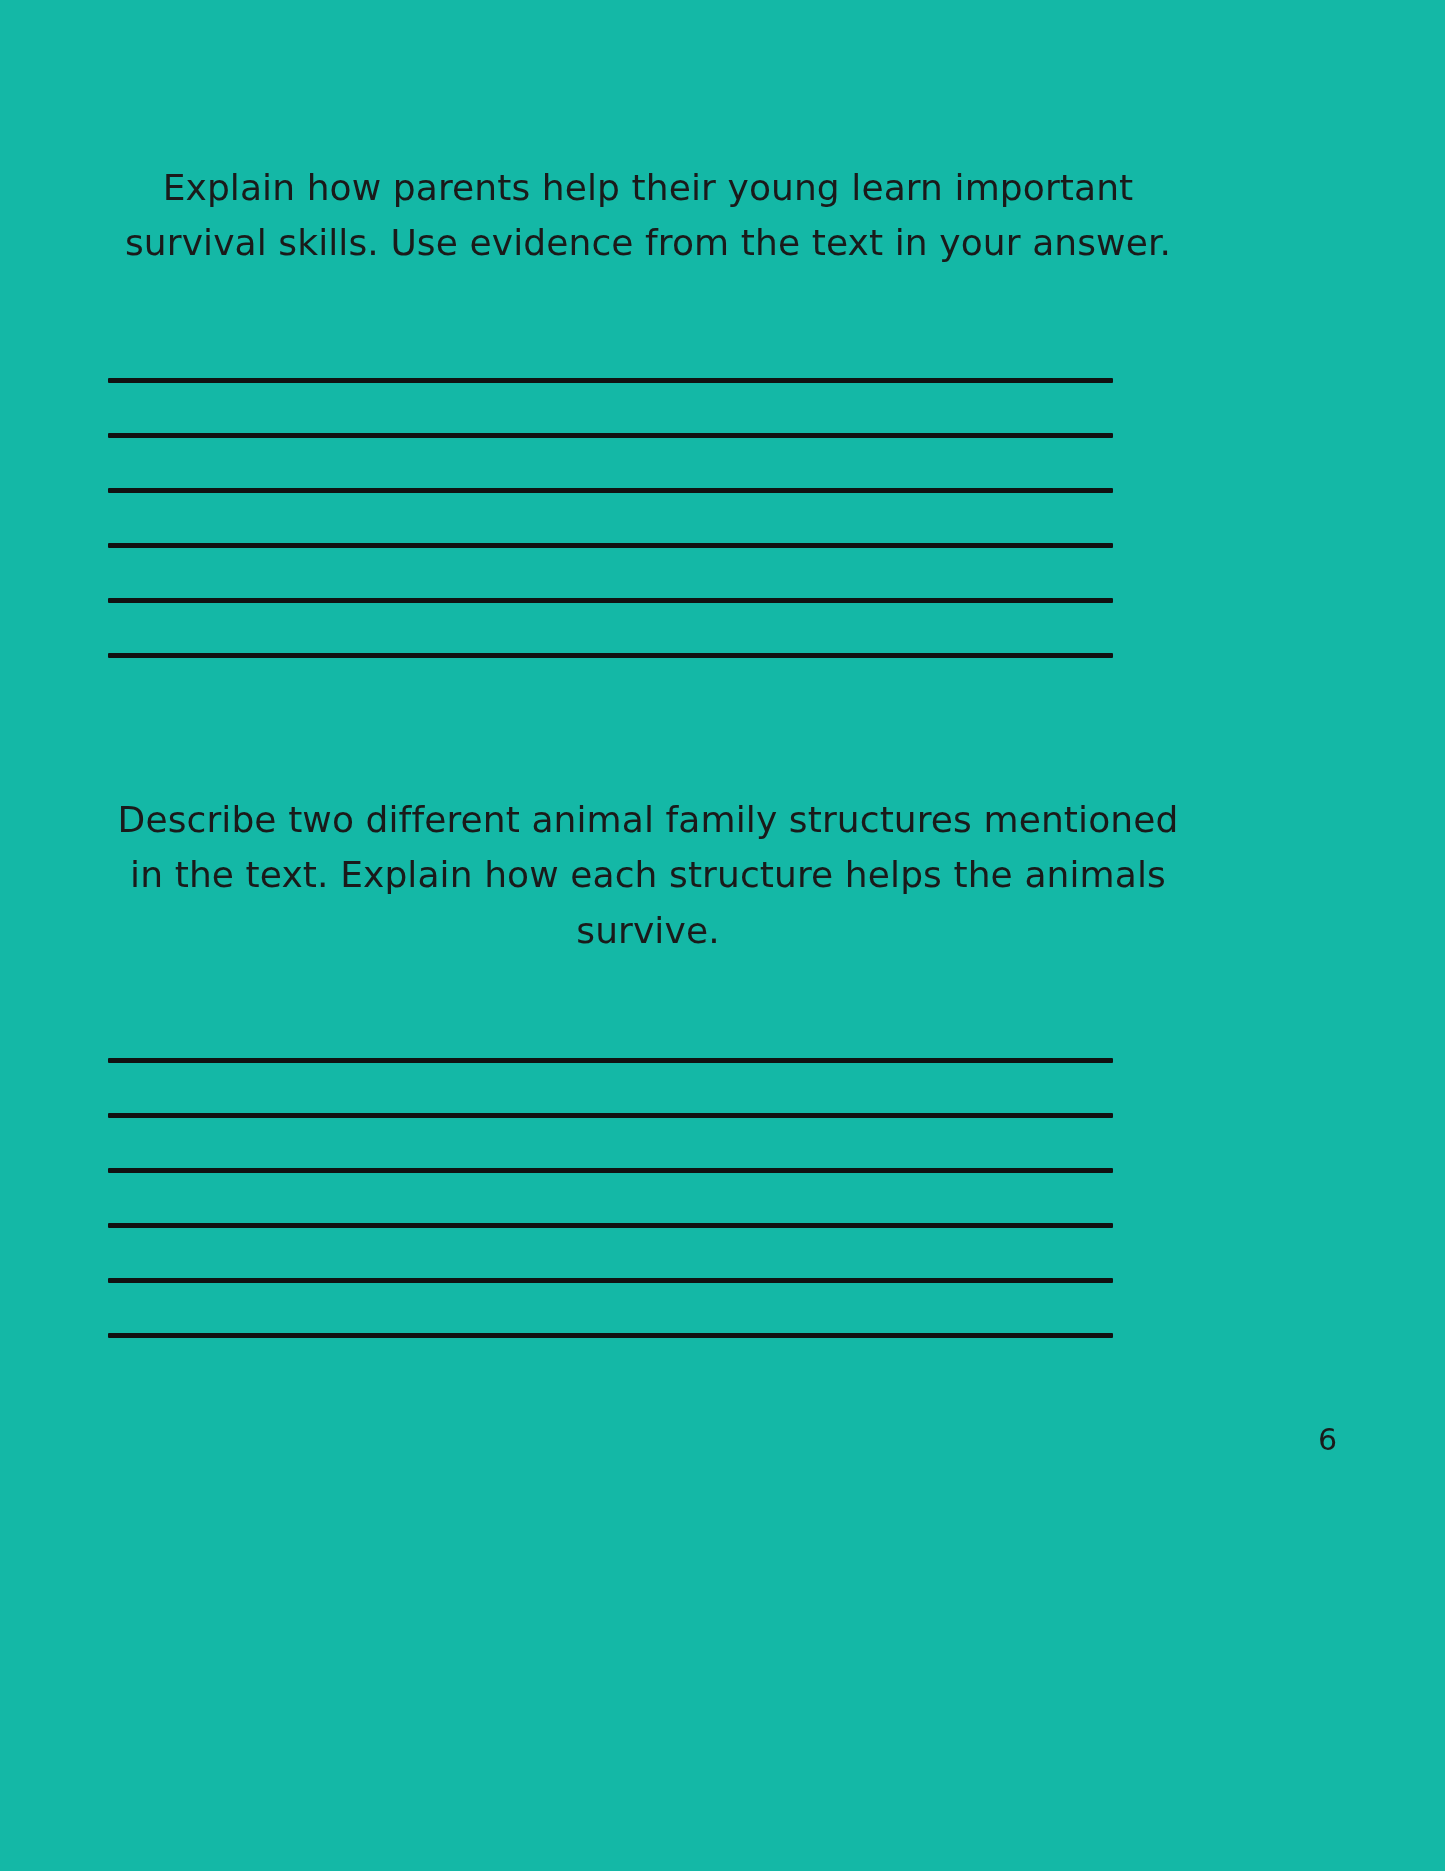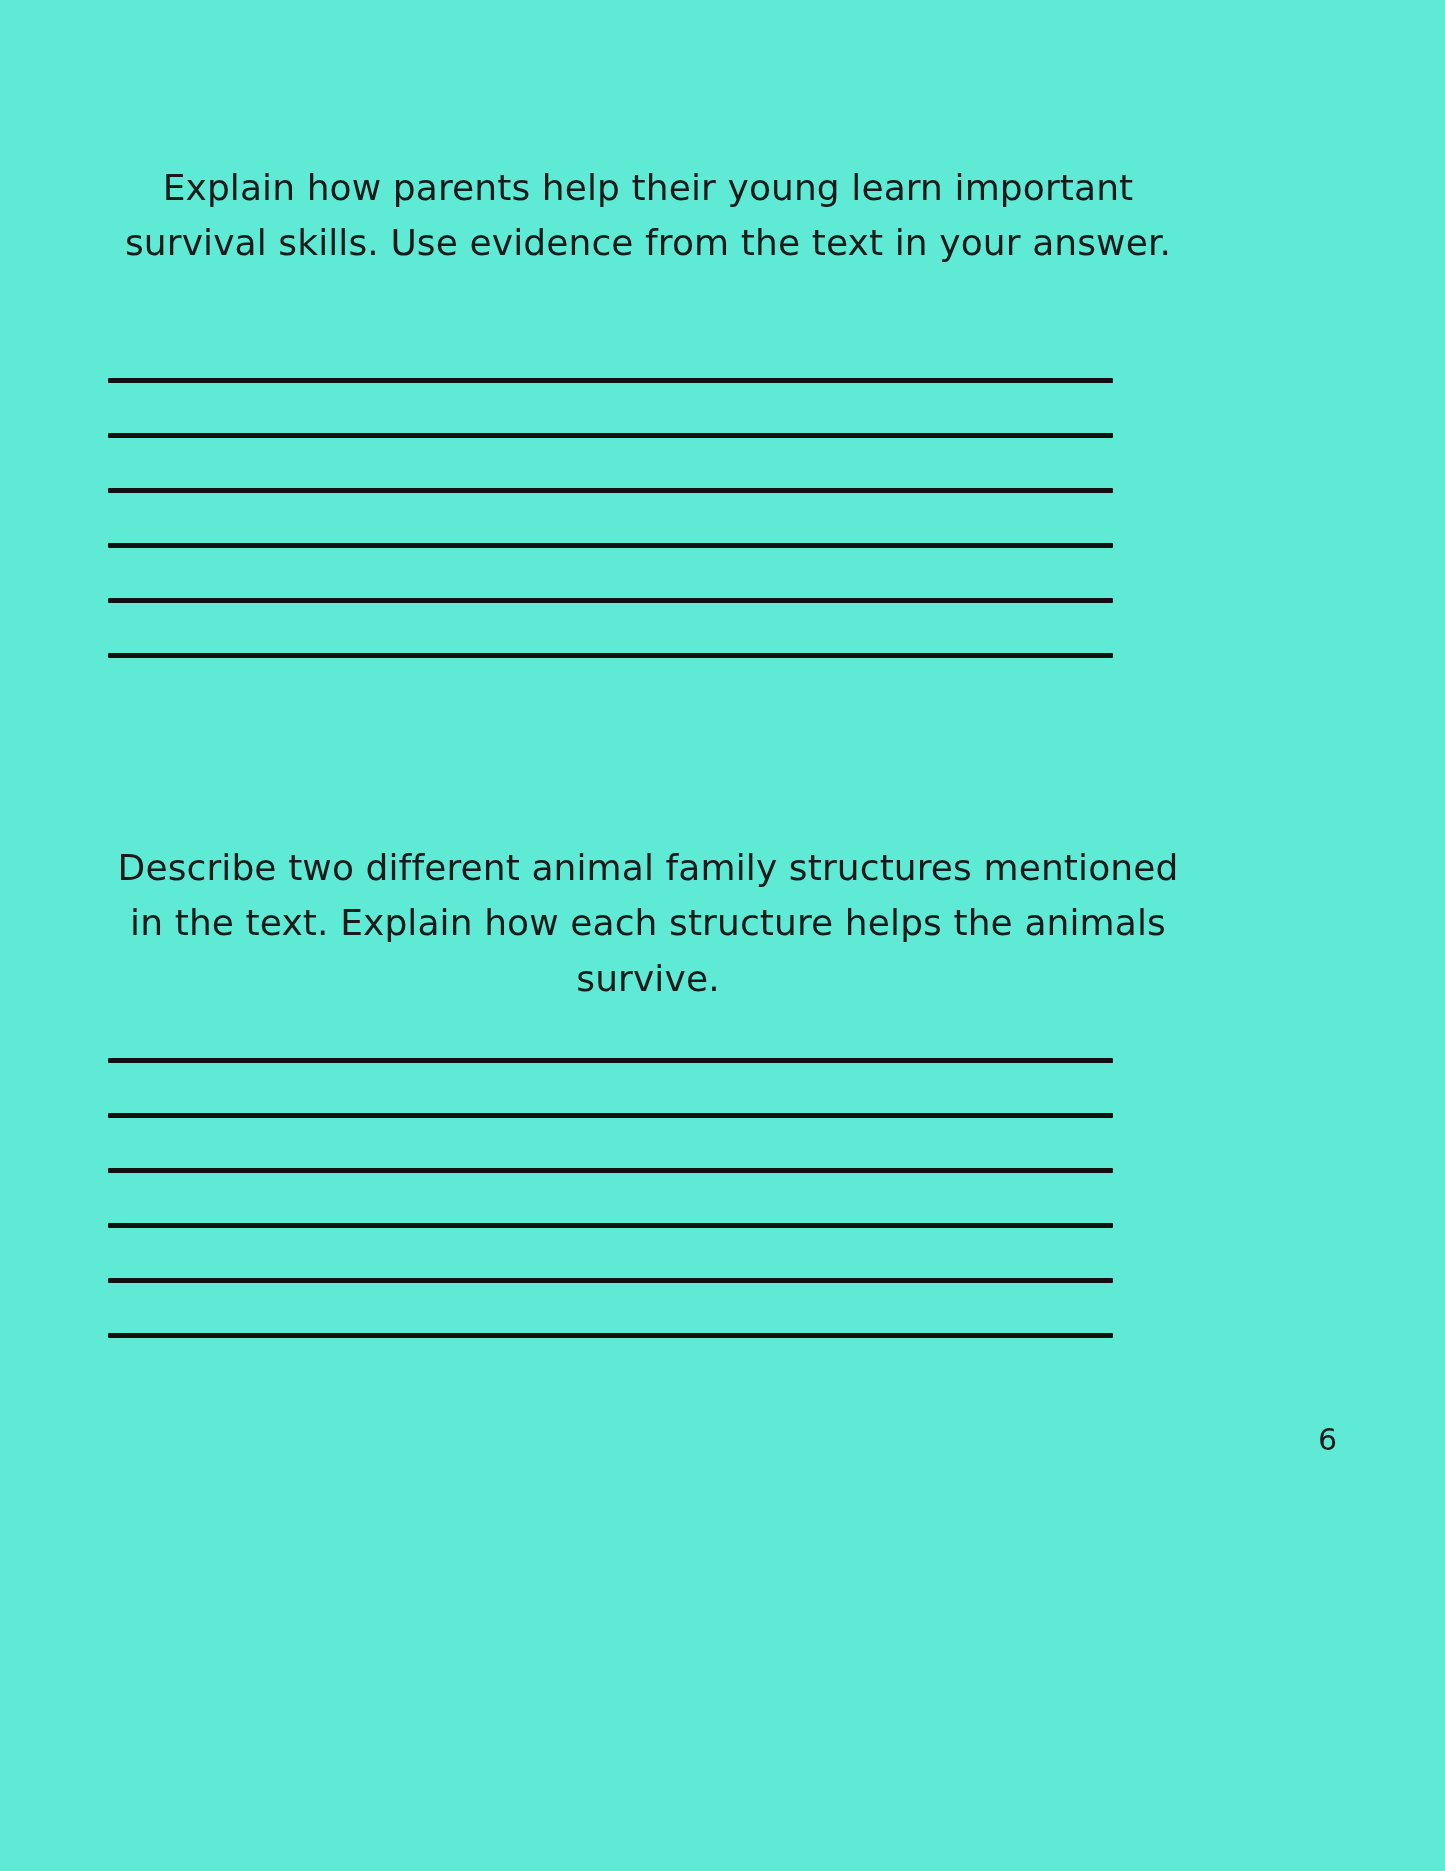--- a/index.html
+++ b/index.html
@@ -20,7 +20,7 @@
     position: relative;
     width: 1445px;
     height: 1871px;
-    background: #5eead4;
+    background: #14b8a6;
     box-sizing: border-box;
   }
 

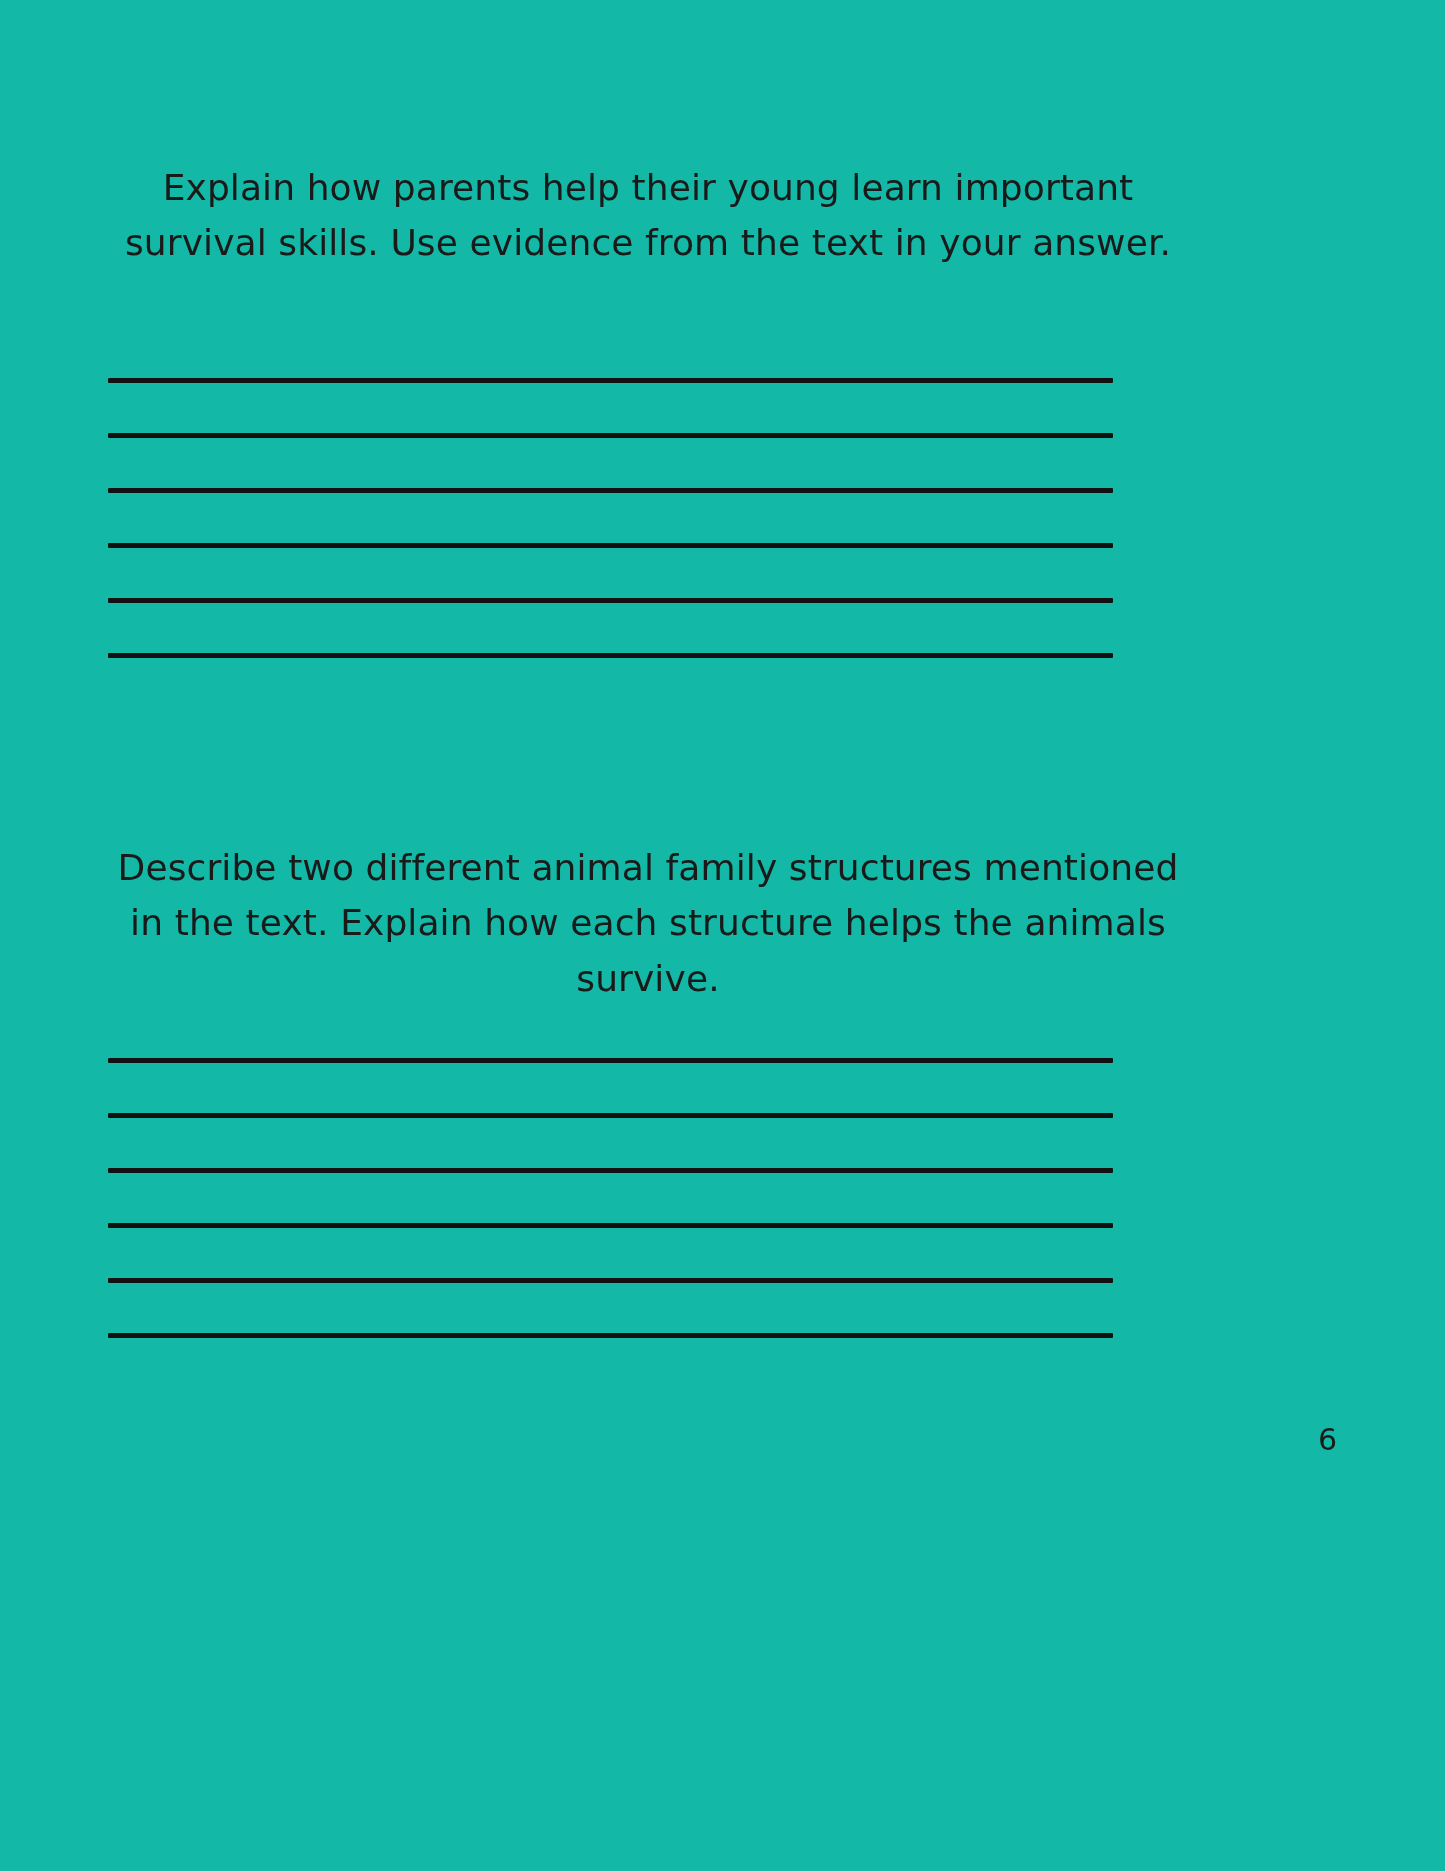--- a/index.html
+++ b/index.html
@@ -32,7 +32,7 @@
   }
 
   #question-block-1 { top: 160px; }
-  #question-block-2 { top: 840px; }
+  #question-block-2 { top: 792px; }
 
   .question-prompt {
     font-size: 36px;

